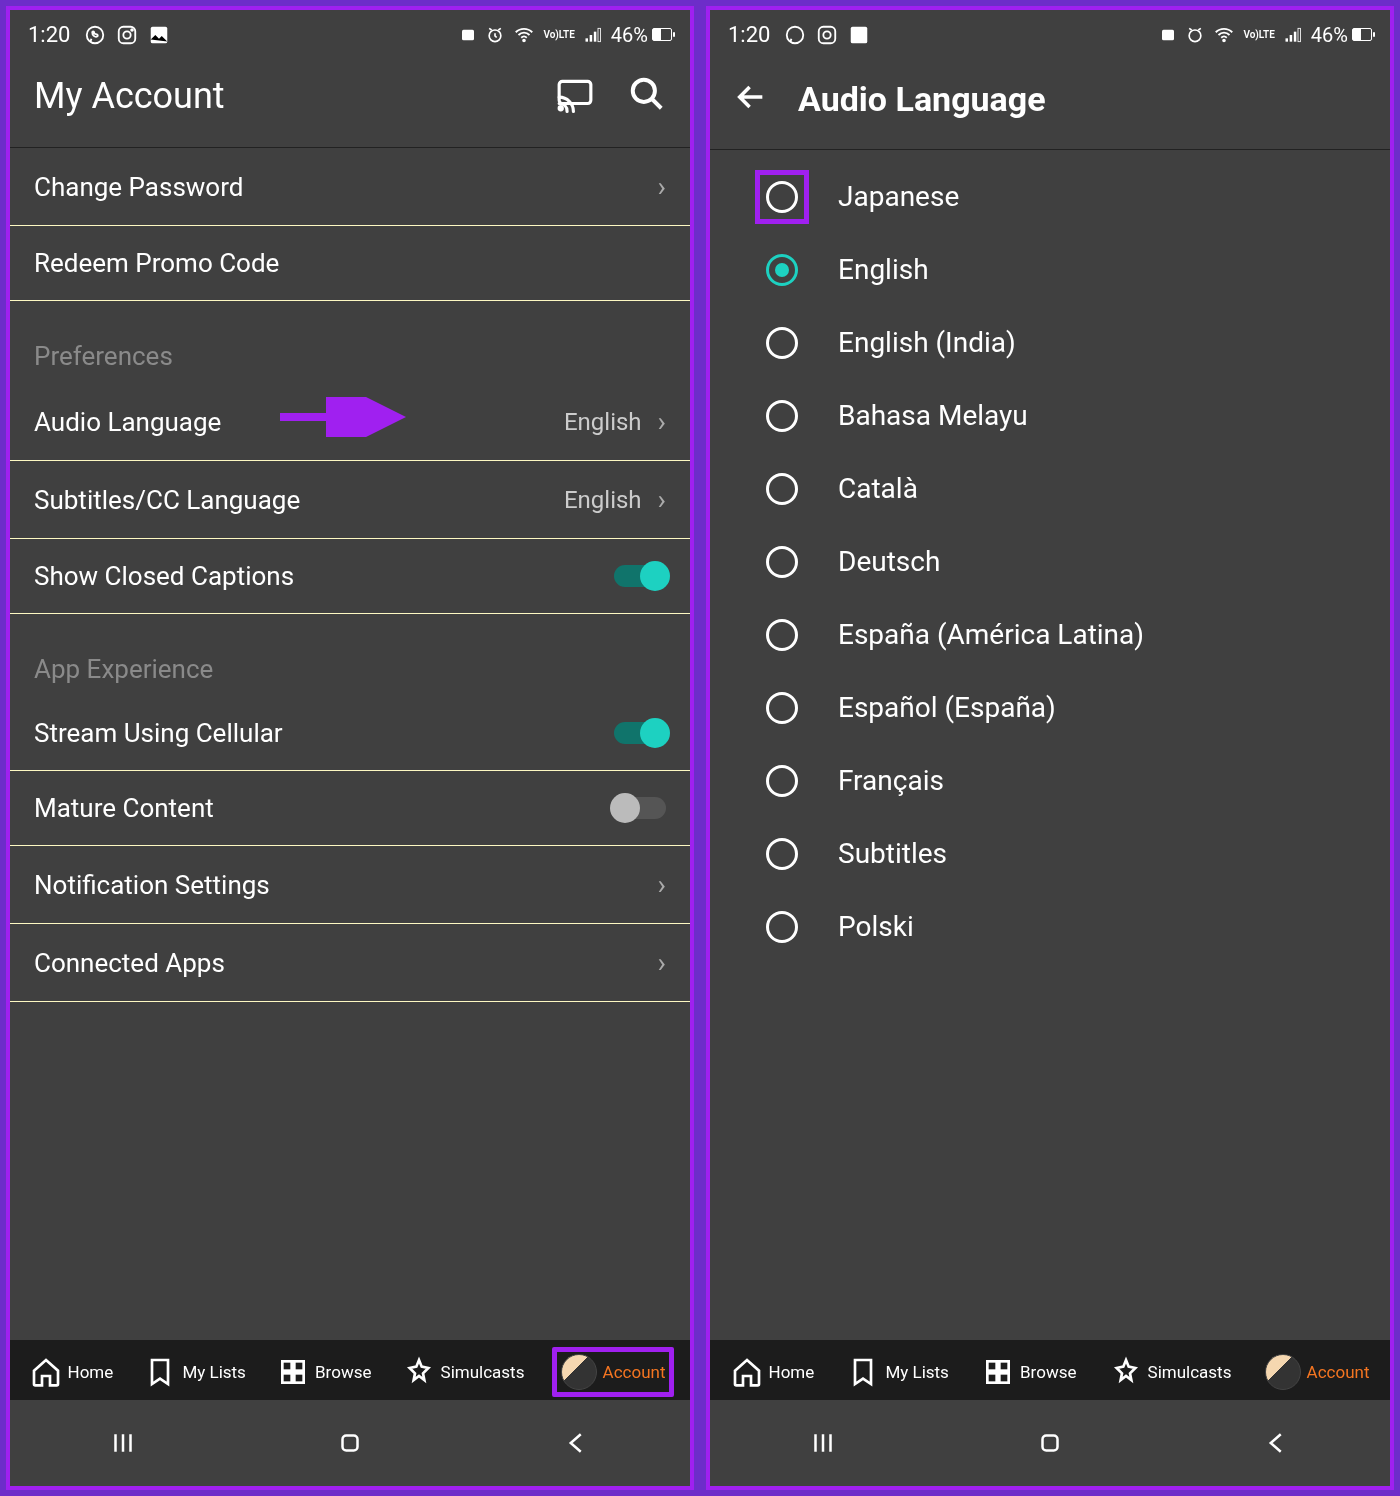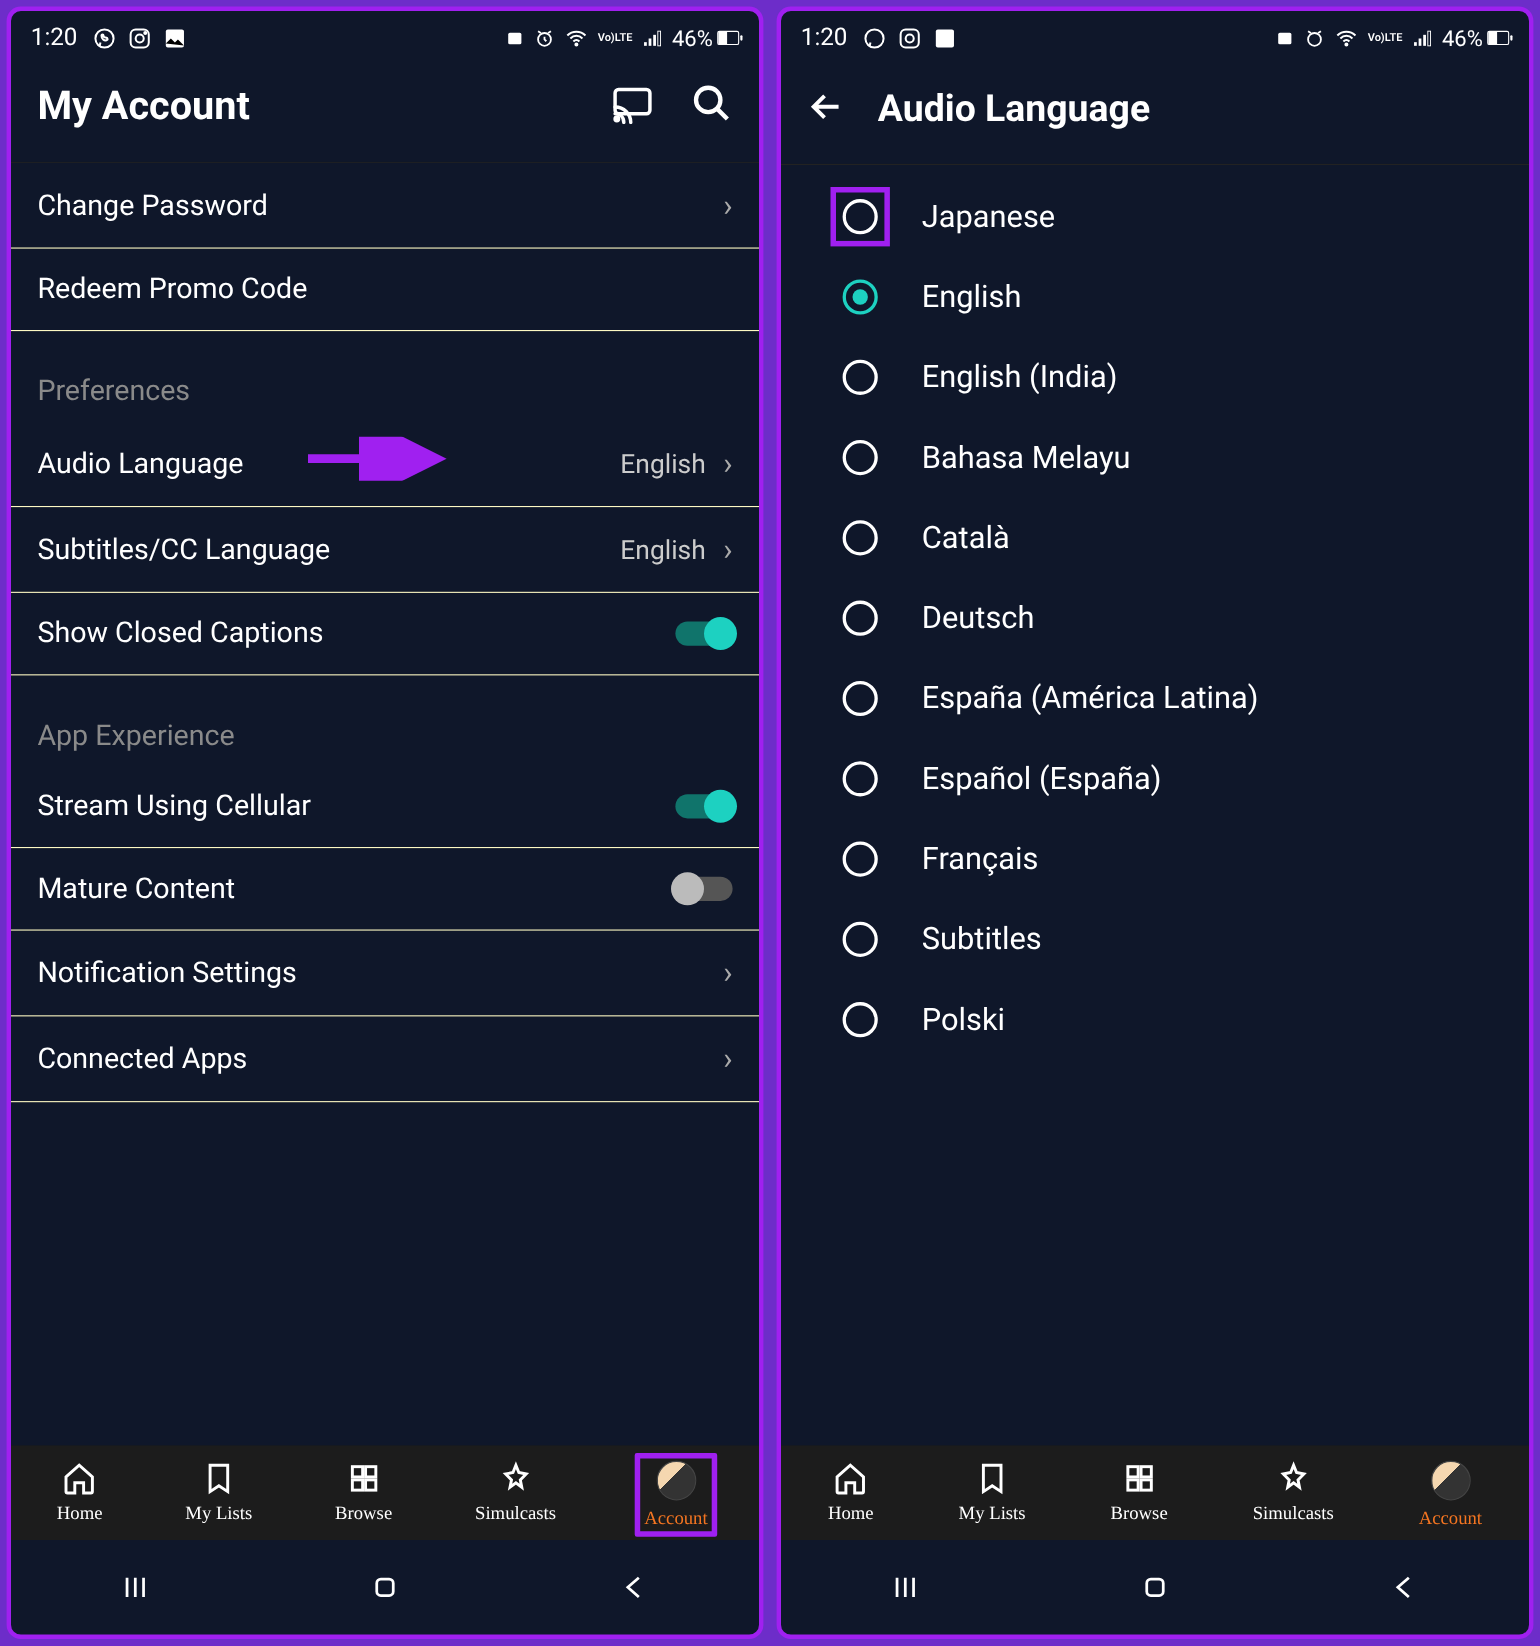--- a/index.html
+++ b/index.html
@@ -14,9 +14,9 @@
   }
   .phone {
     flex: 1;
-    background: #0f172a;
+    background: #404040;
     border: 4px solid #a020f0;
-    border-radius: 13px;
+    border-radius: 0;
     display: flex;
     flex-direction: column;
     color: #fff;

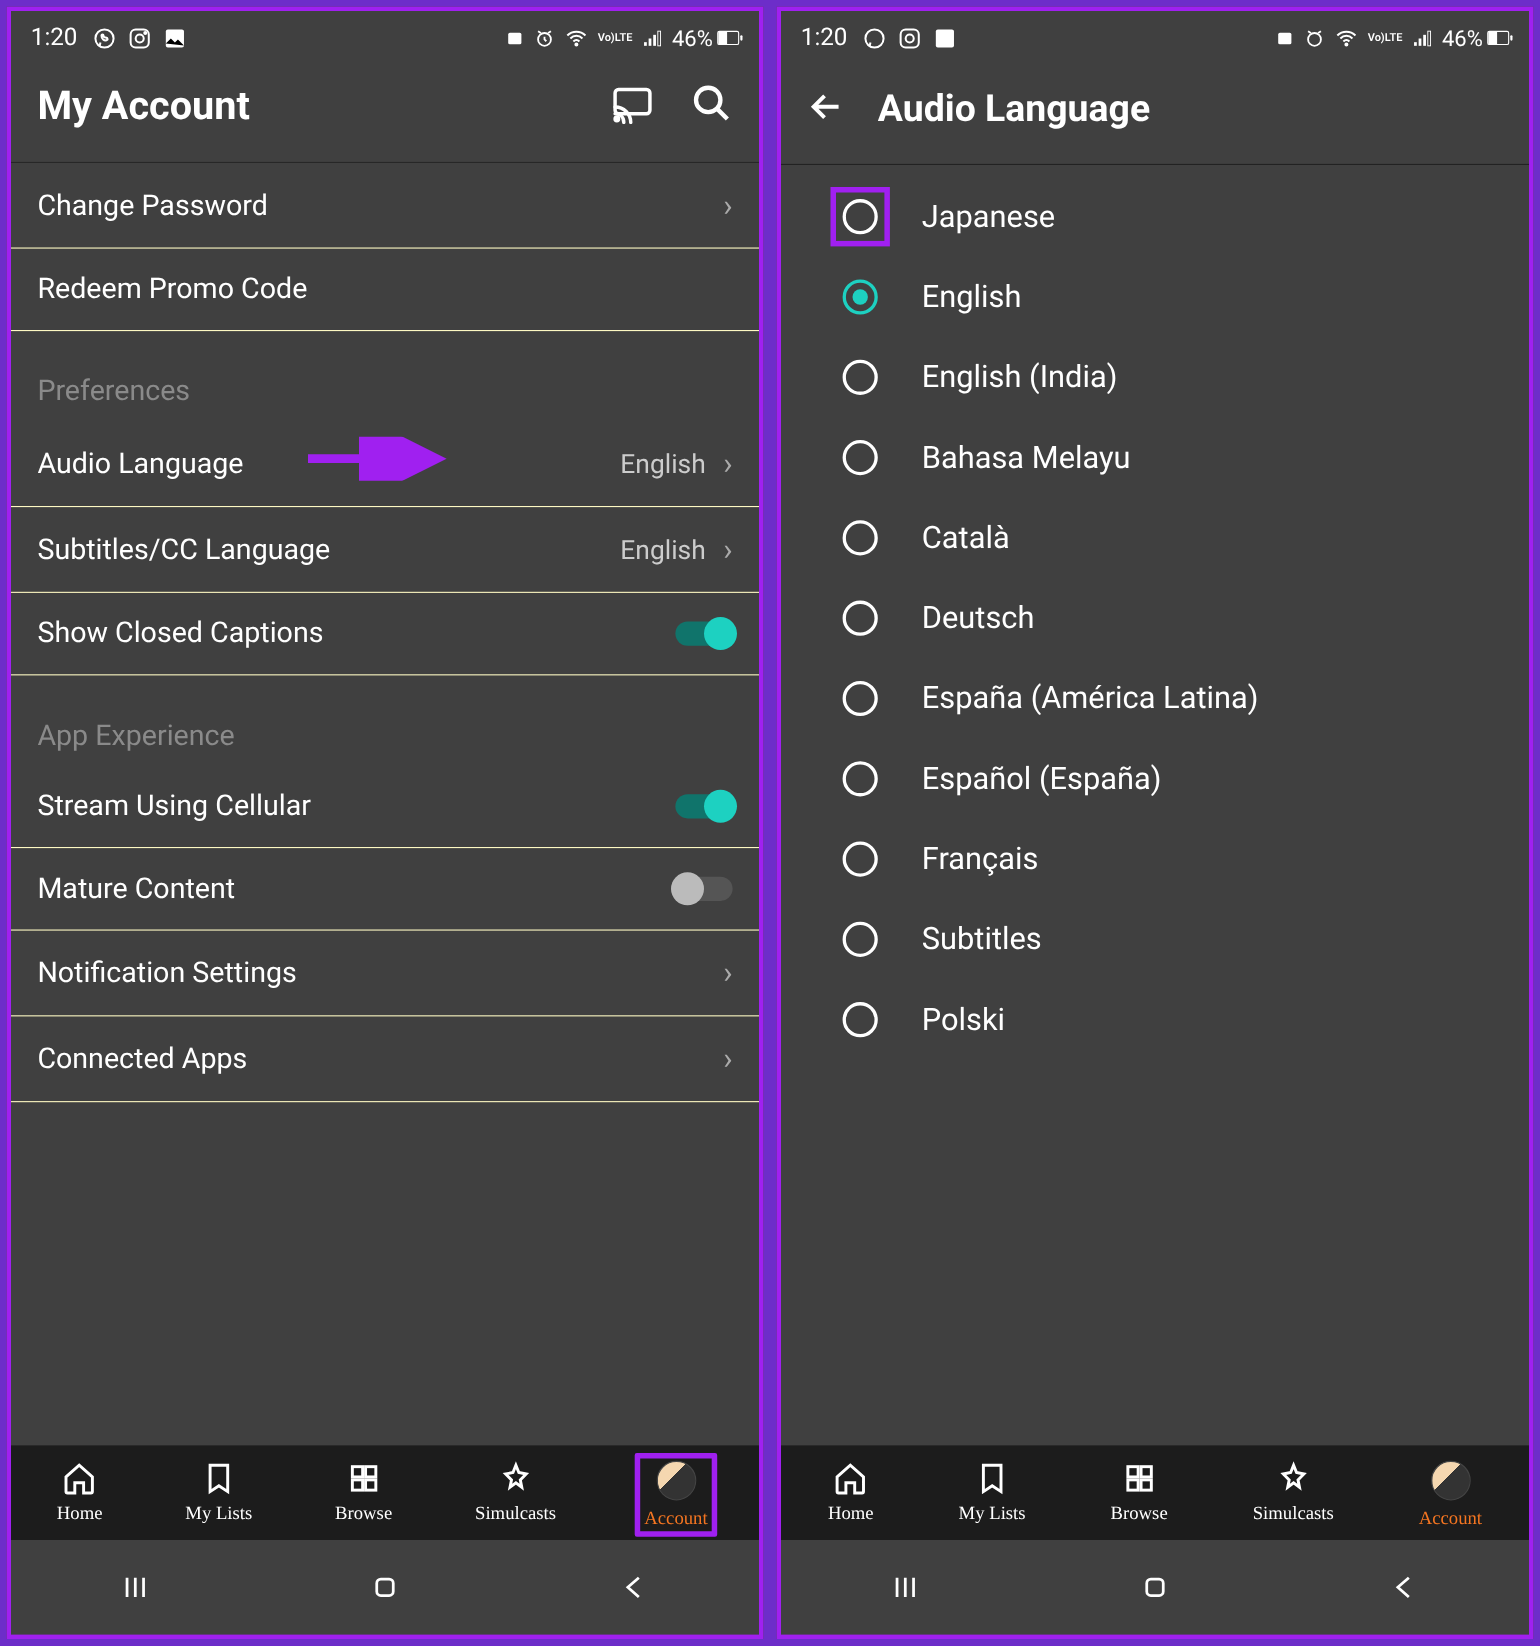--- a/index.html
+++ b/index.html
@@ -57,7 +57,7 @@
     display: flex; align-items: center; justify-content: space-between;
     padding: 20px 24px 30px;
   }
-  .app-header .title { font-size: 36px; font-weight: 700; }
+  .app-header .title { font-size: 36px; font-weight: 400; }
   .app-header .actions { display: flex; gap: 34px; align-items: center; }
   .app-header .actions svg { width: 38px; height: 38px; }
   

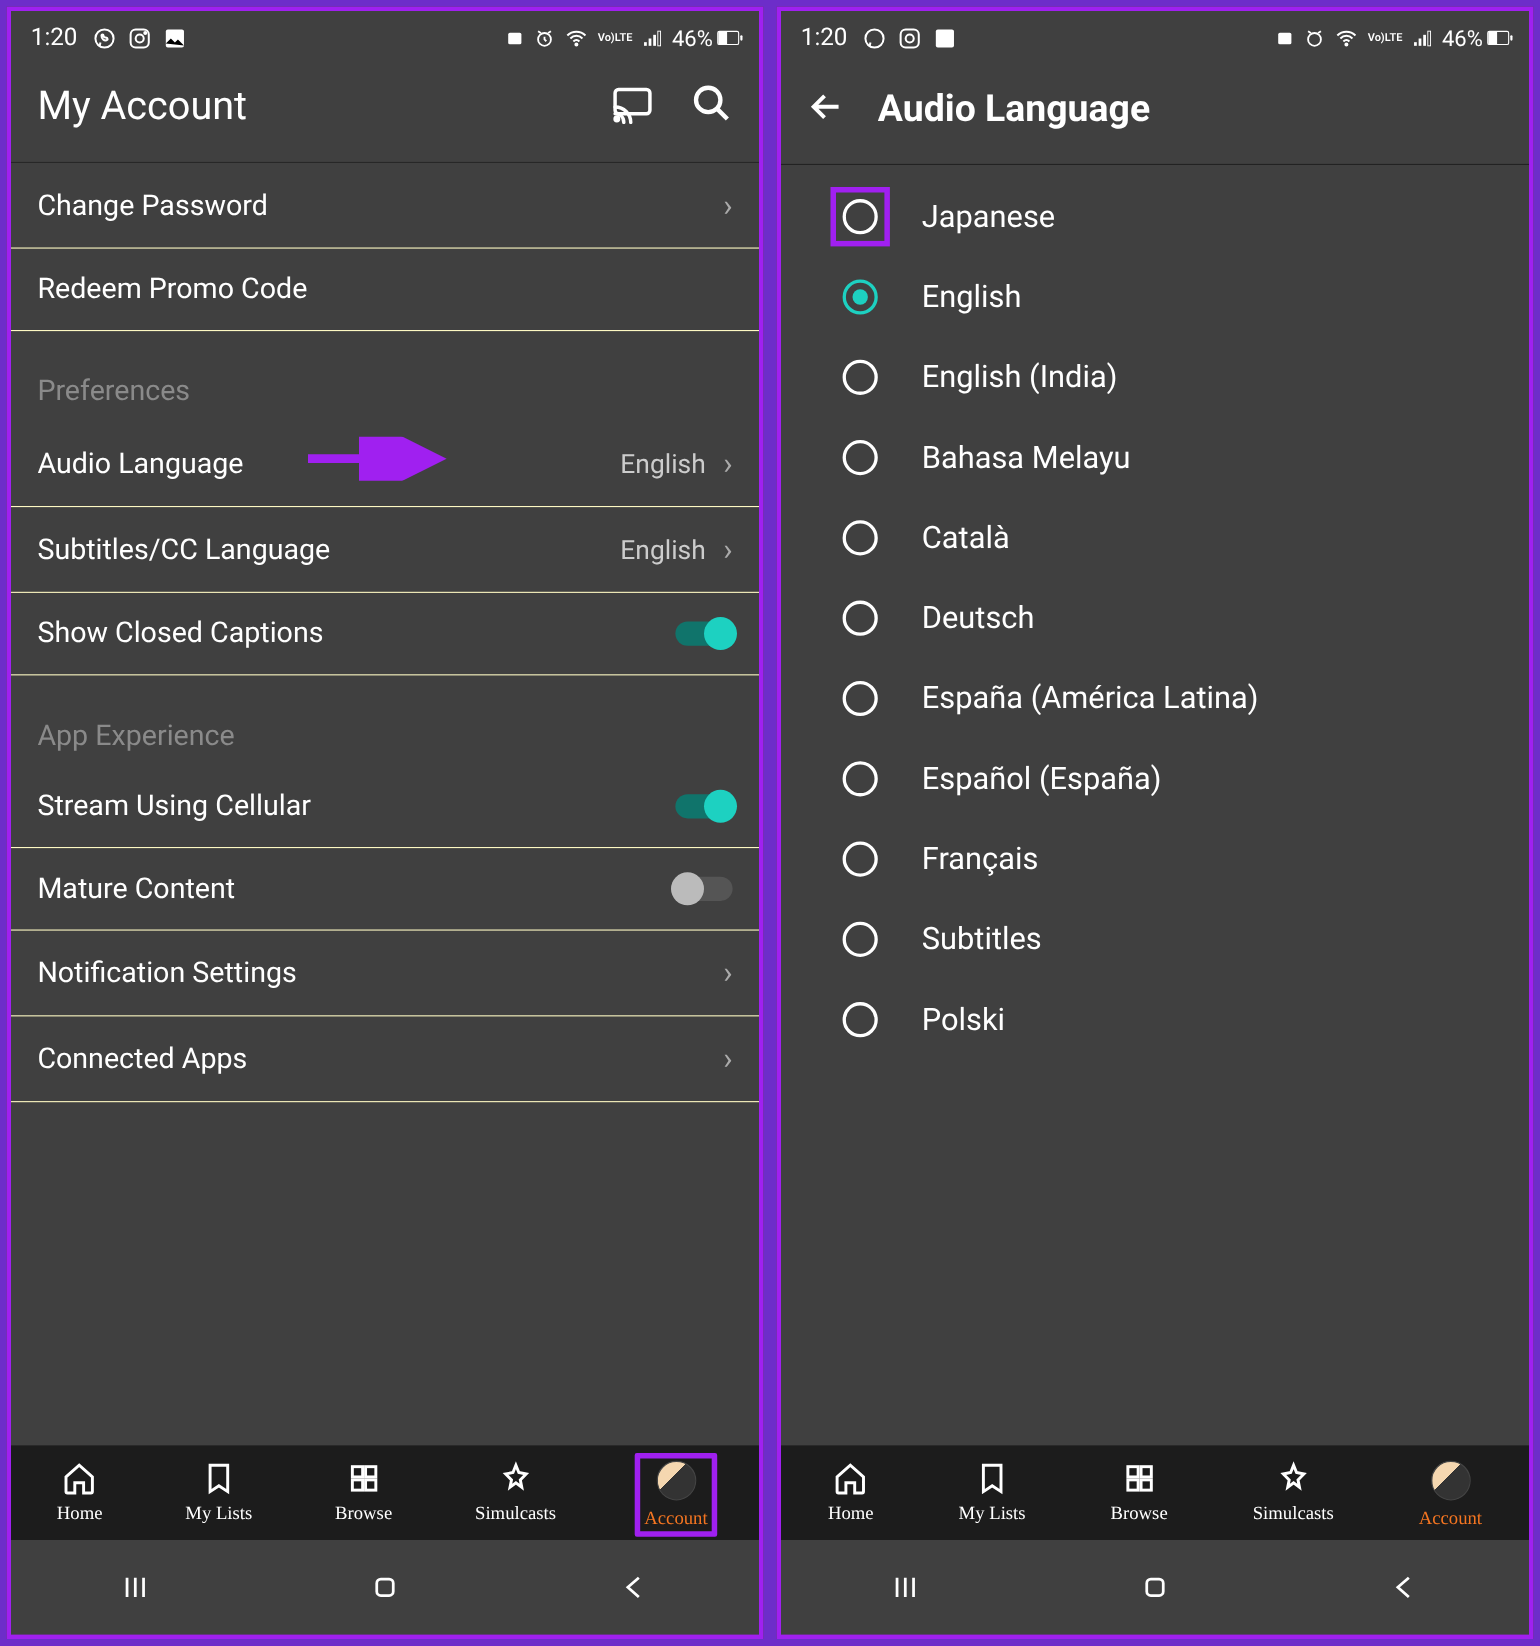--- a/index.html
+++ b/index.html
@@ -129,10 +129,9 @@
     padding: 14px 4px 10px;
   }
   .tab {
-    display: flex; flex-direction: column; align-items: center; gap: 6px;
+    display: flex; flex-direction: row; align-items: center; gap: 6px;
     font-size: 17px; color: #fff;
     position: relative;
-    font-family: Liberation Serif, serif;
   }
   .tab.active { color: #f47521; }
   .tab svg { width: 32px; height: 32px; }

